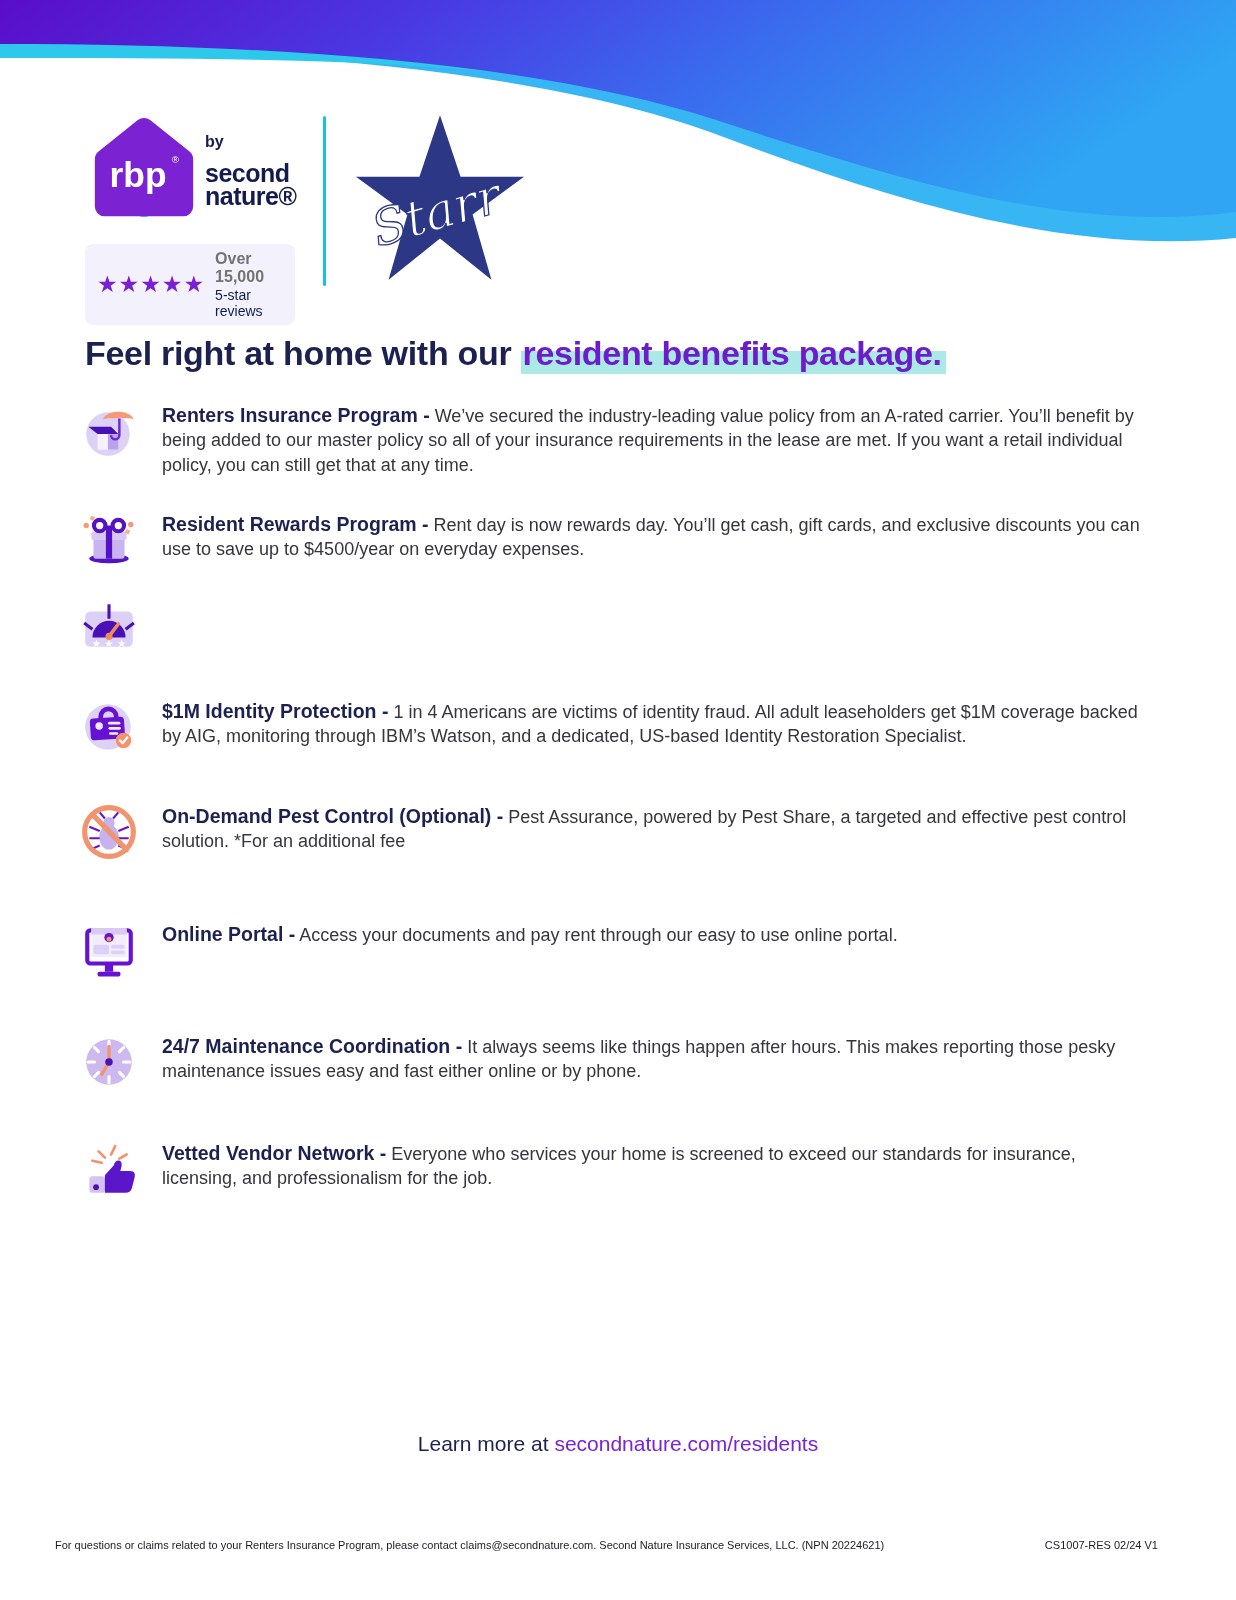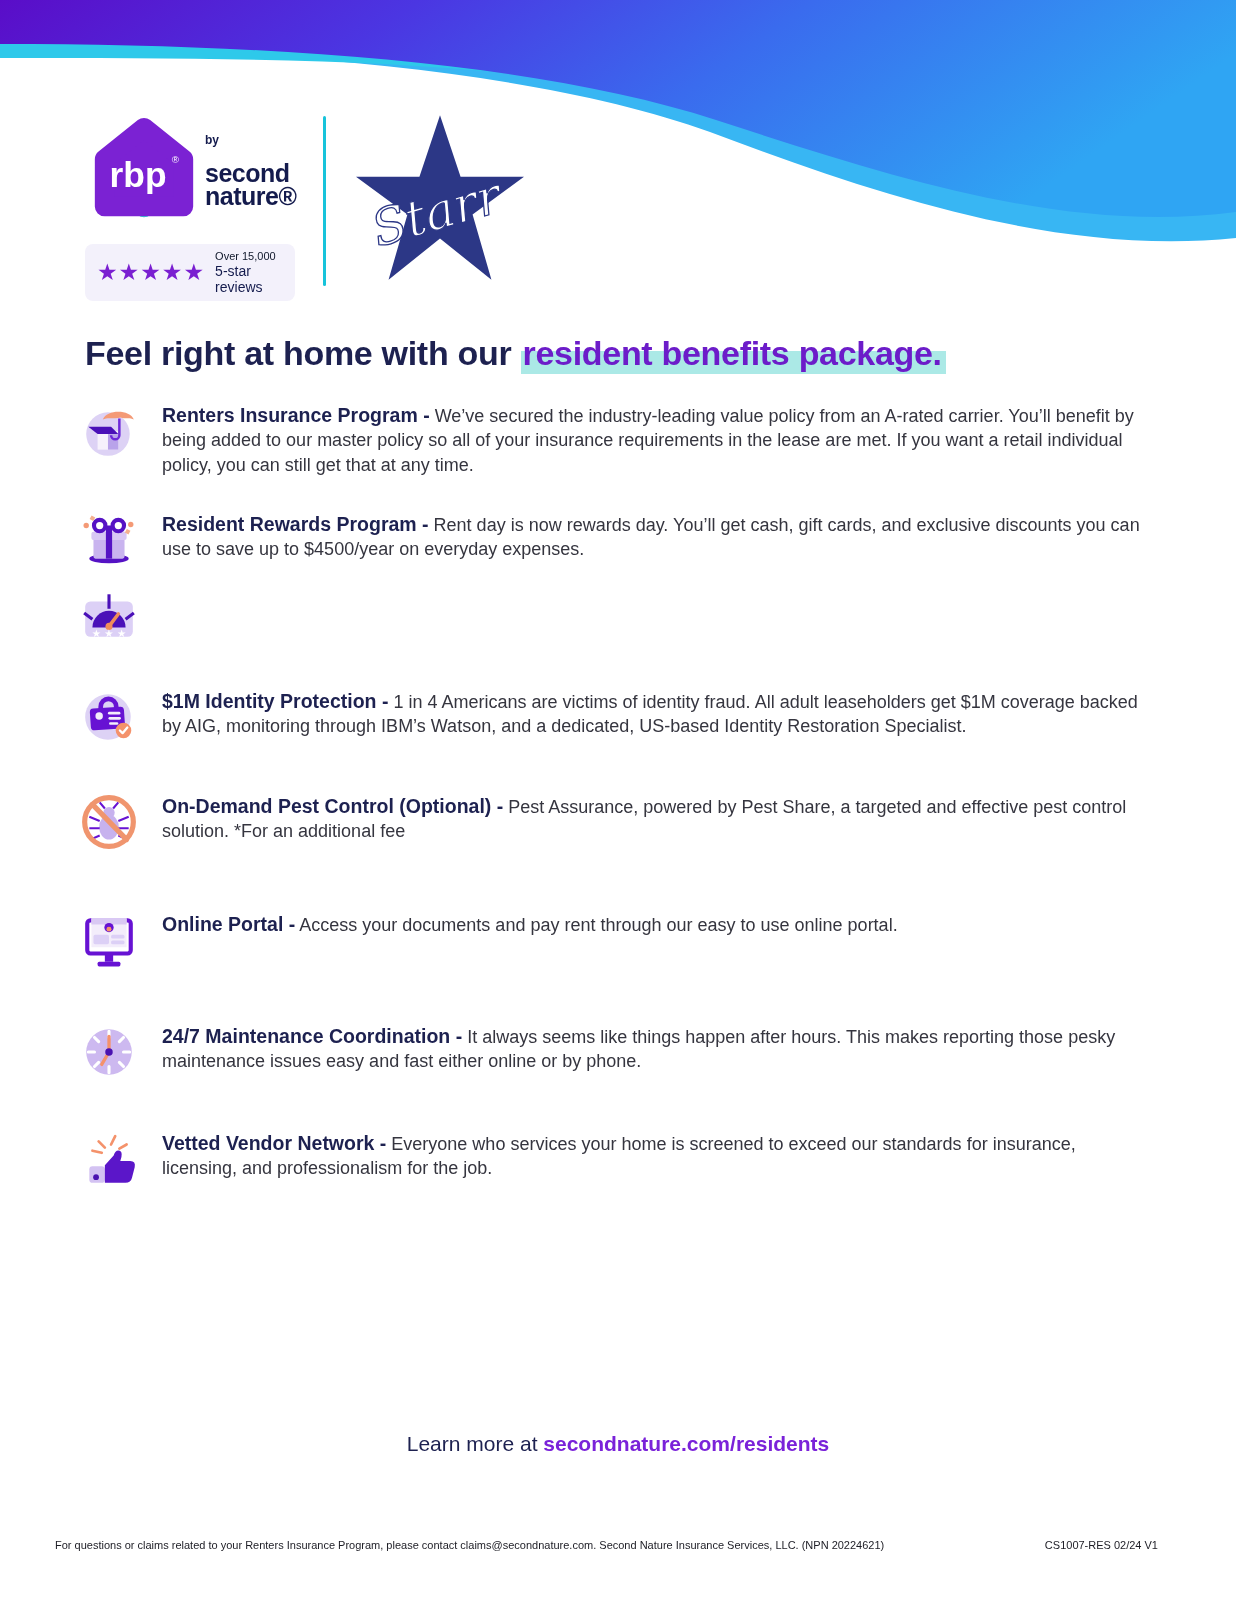--- a/index.html
+++ b/index.html
@@ -19,7 +19,7 @@
   .rbp-top{display:flex;align-items:center;}
   .rbp-mark{width:118px;height:122px;flex:0 0 auto;}
   .sn-wordmark{margin-left:2px;margin-top:8px;line-height:1;}
-  .sn-by{font-size:12px;font-weight:bold;color:#141b4d;vertical-align:top;position:relative;top:-12px;margin-right:2px;}
+  .sn-by{font-size:16px;font-weight:bold;color:#141b4d;vertical-align:top;position:relative;top:-12px;margin-right:2px;}
   .sn-name{display:inline-block;text-align:left;font-weight:bold;color:#141b4d;font-size:25px;letter-spacing:-0.5px;line-height:0.92;}
   .reviews-box{
     margin-top:10px;background:#f3f1fb;border-radius:8px;

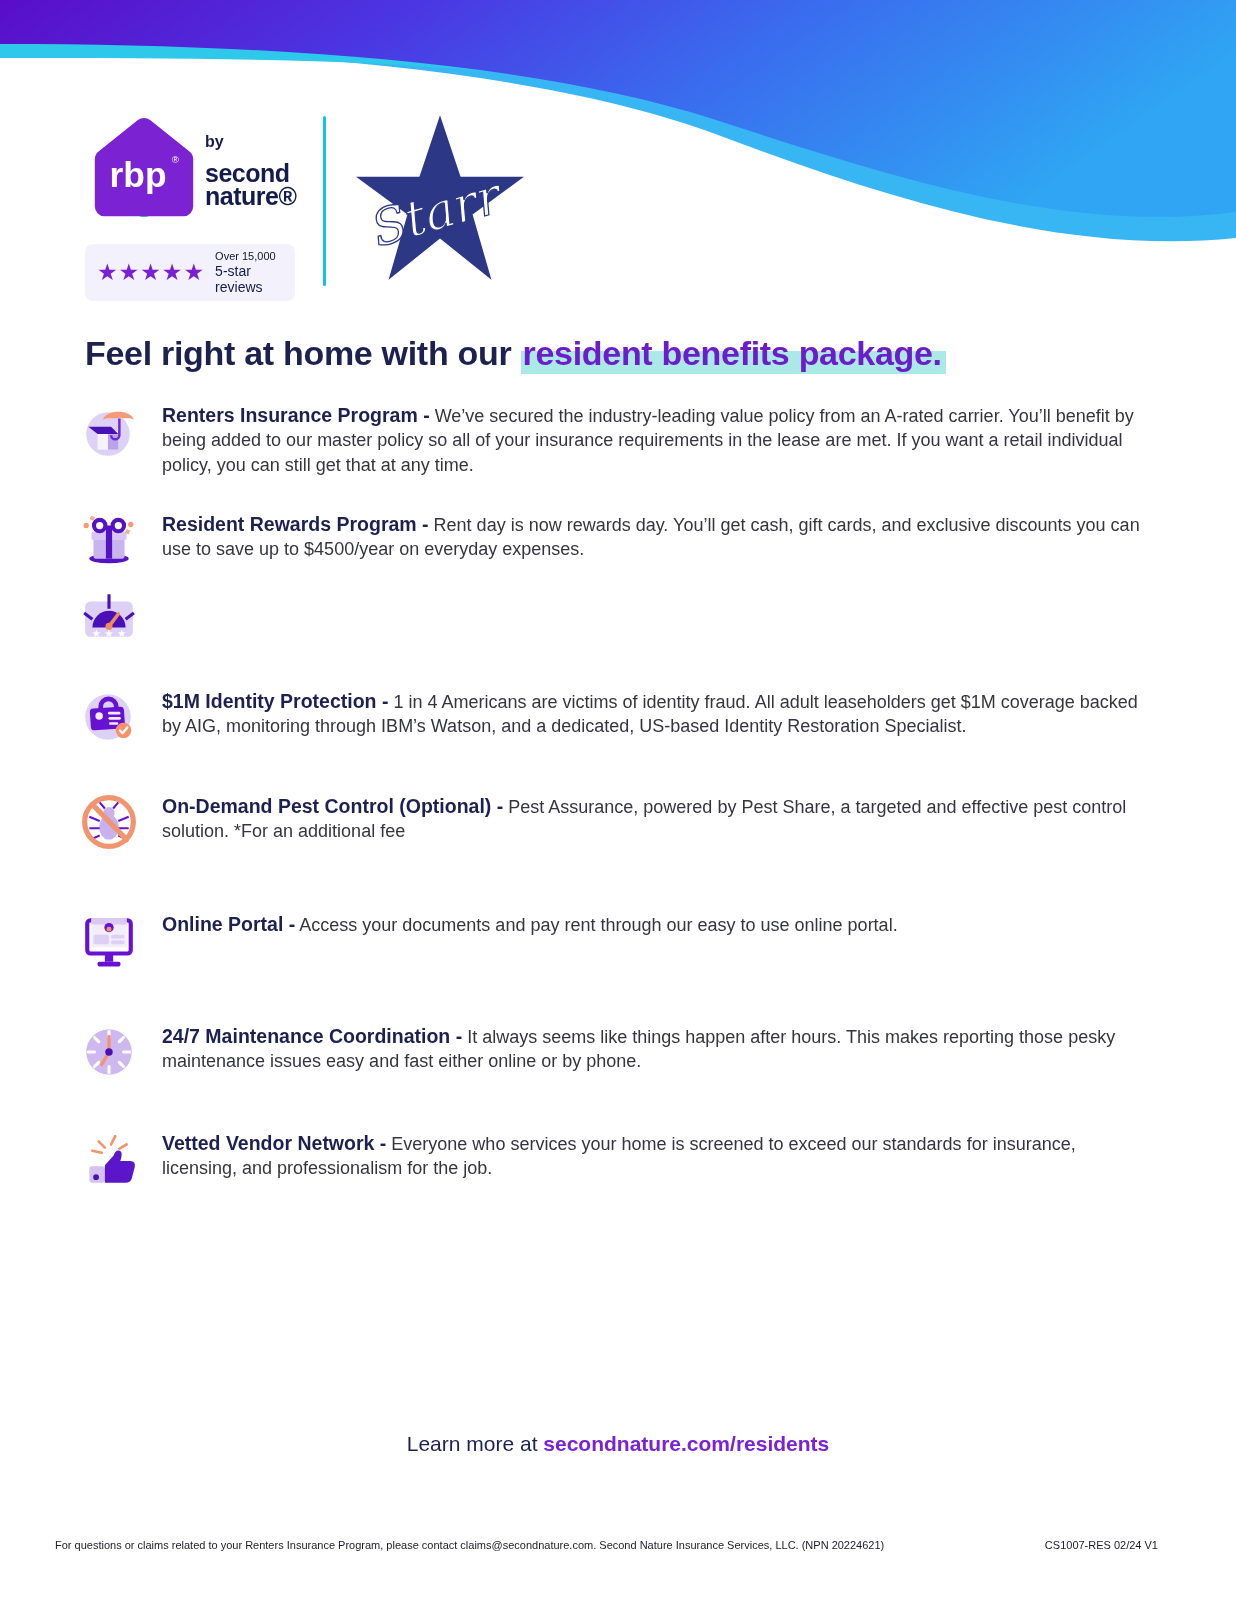--- a/index.html
+++ b/index.html
@@ -28,7 +28,7 @@
   }
   .stars{color:#7a1fd1;font-size:23px;letter-spacing:1px;line-height:1;white-space:nowrap;}
   .reviews-text{line-height:1.15;}
-  .reviews-line1{font-size:11px;font-weight:normal;color:#0f172a;}
+  .reviews-line1{font-size:16px;font-weight:bold;color:#737373;}
   .reviews-line2{font-size:14px;color:#141b4d;}
   .logo-sep{width:3px;height:170px;background:#17c3da;margin:4px 28px 0 28px;border-radius:2px;}
   .starr-logo{width:172px;height:180px;margin-top:-2px;}

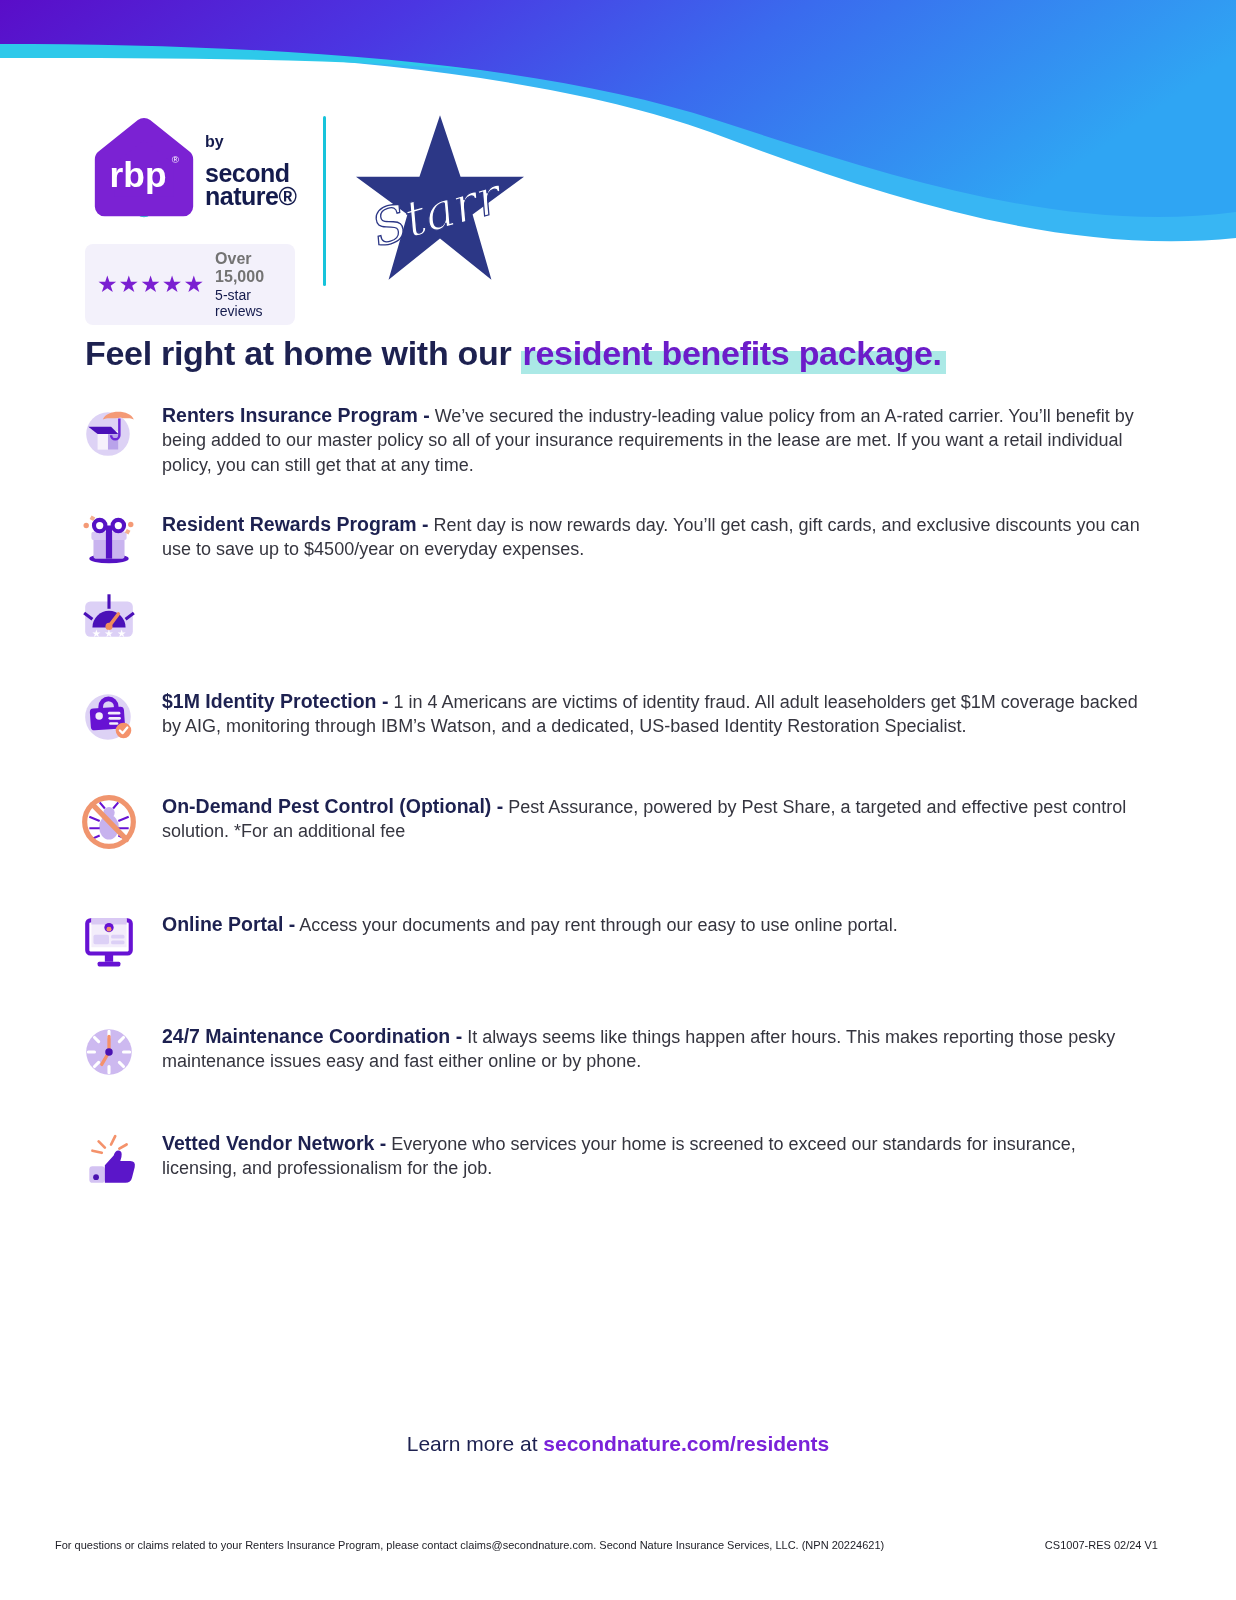--- a/index.html
+++ b/index.html
@@ -52,7 +52,7 @@
   .benefit .title{font-size:19.5px;font-weight:bold;color:#1d2150;}
   .benefit .note{margin-top:1px;color:#2e2e38;}
   .b-mb34{margin-bottom:34px;}
-  .b-mb27{margin-bottom:17px;}
+  .b-mb27{margin-bottom:27px;}
   .b-mb44{margin-bottom:44px;}
   .b-mb47{margin-bottom:47px;}
   .b-mb60{margin-bottom:60px;}

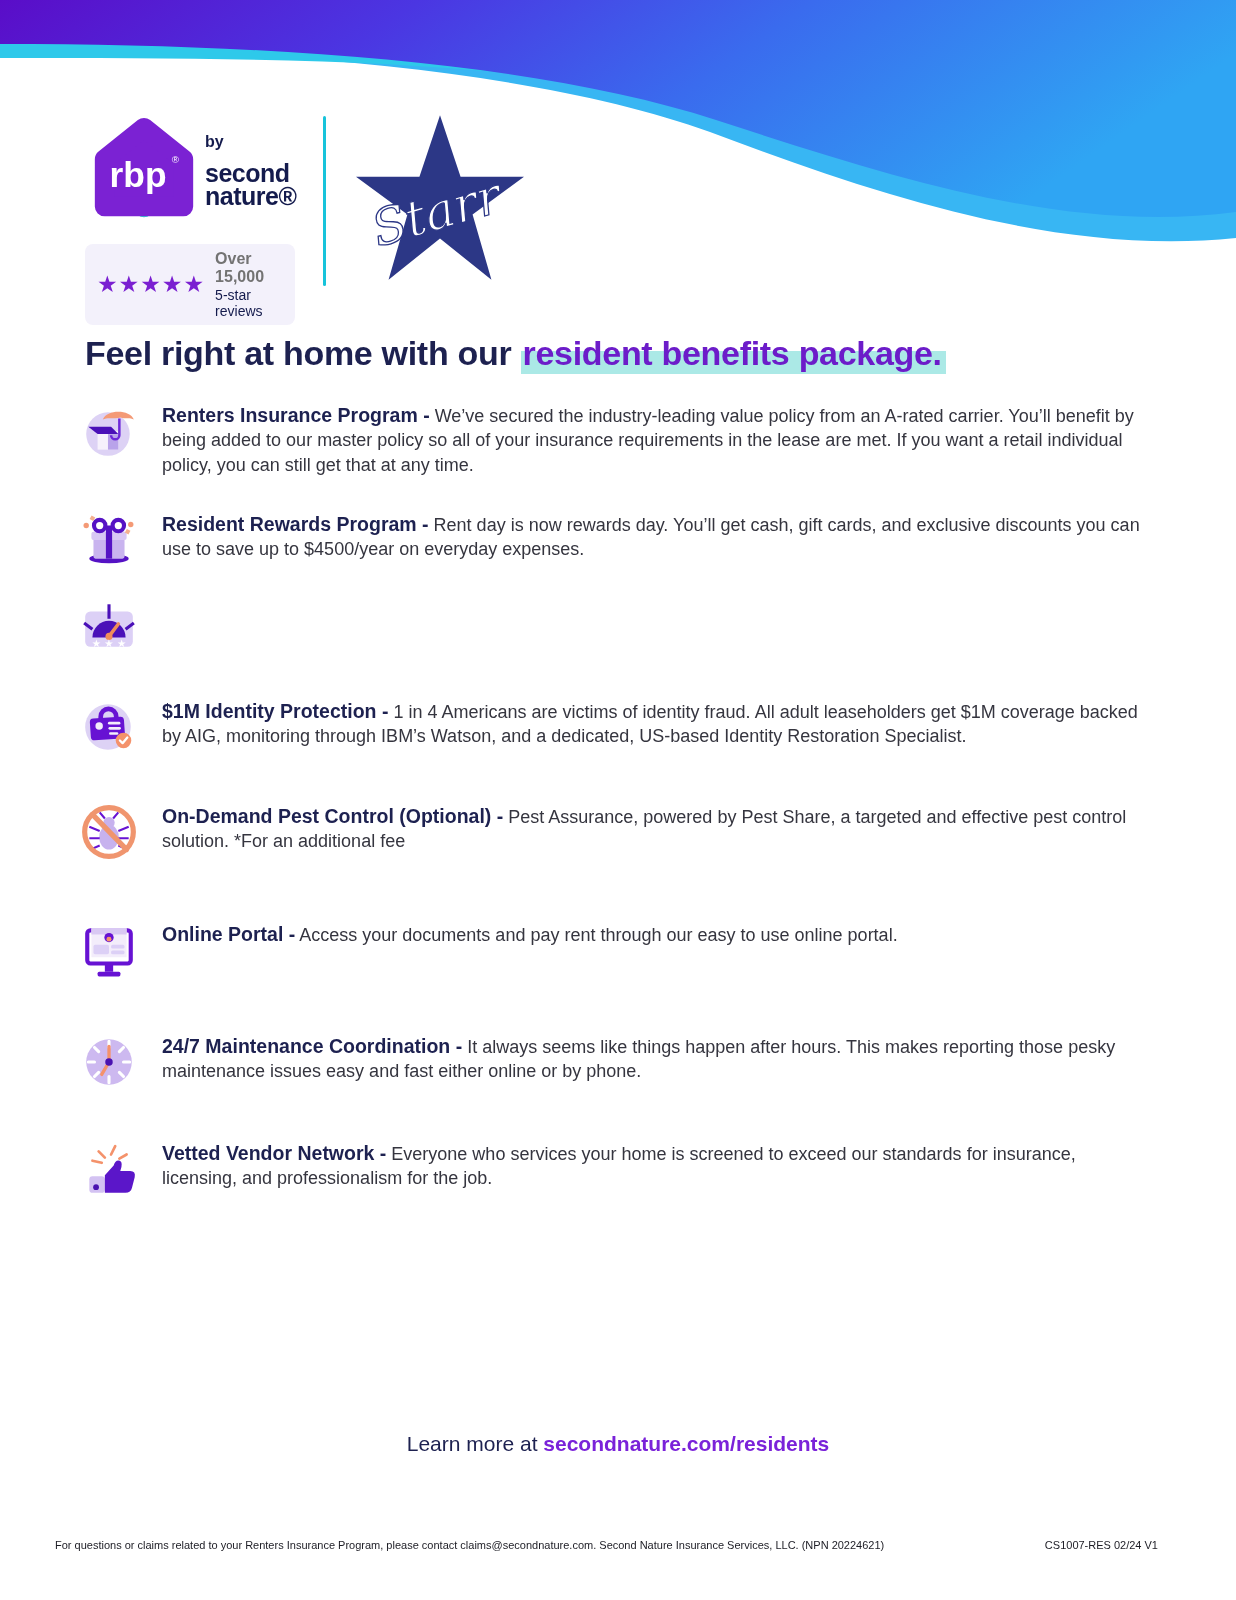--- a/index.html
+++ b/index.html
@@ -63,7 +63,7 @@
     position:absolute;top:1432px;left:0;width:1236px;
     text-align:center;font-size:21px;color:#1d2150;
   }
-  .learn-more a{color:#7a22d9;font-weight:bold;text-decoration:none;}
+  .learn-more a{color:#7a22d9;font-weight:normal;text-decoration:none;}
   .fine-print{
     position:absolute;top:1539px;left:55px;right:78px;
     display:flex;justify-content:space-between;align-items:center;

